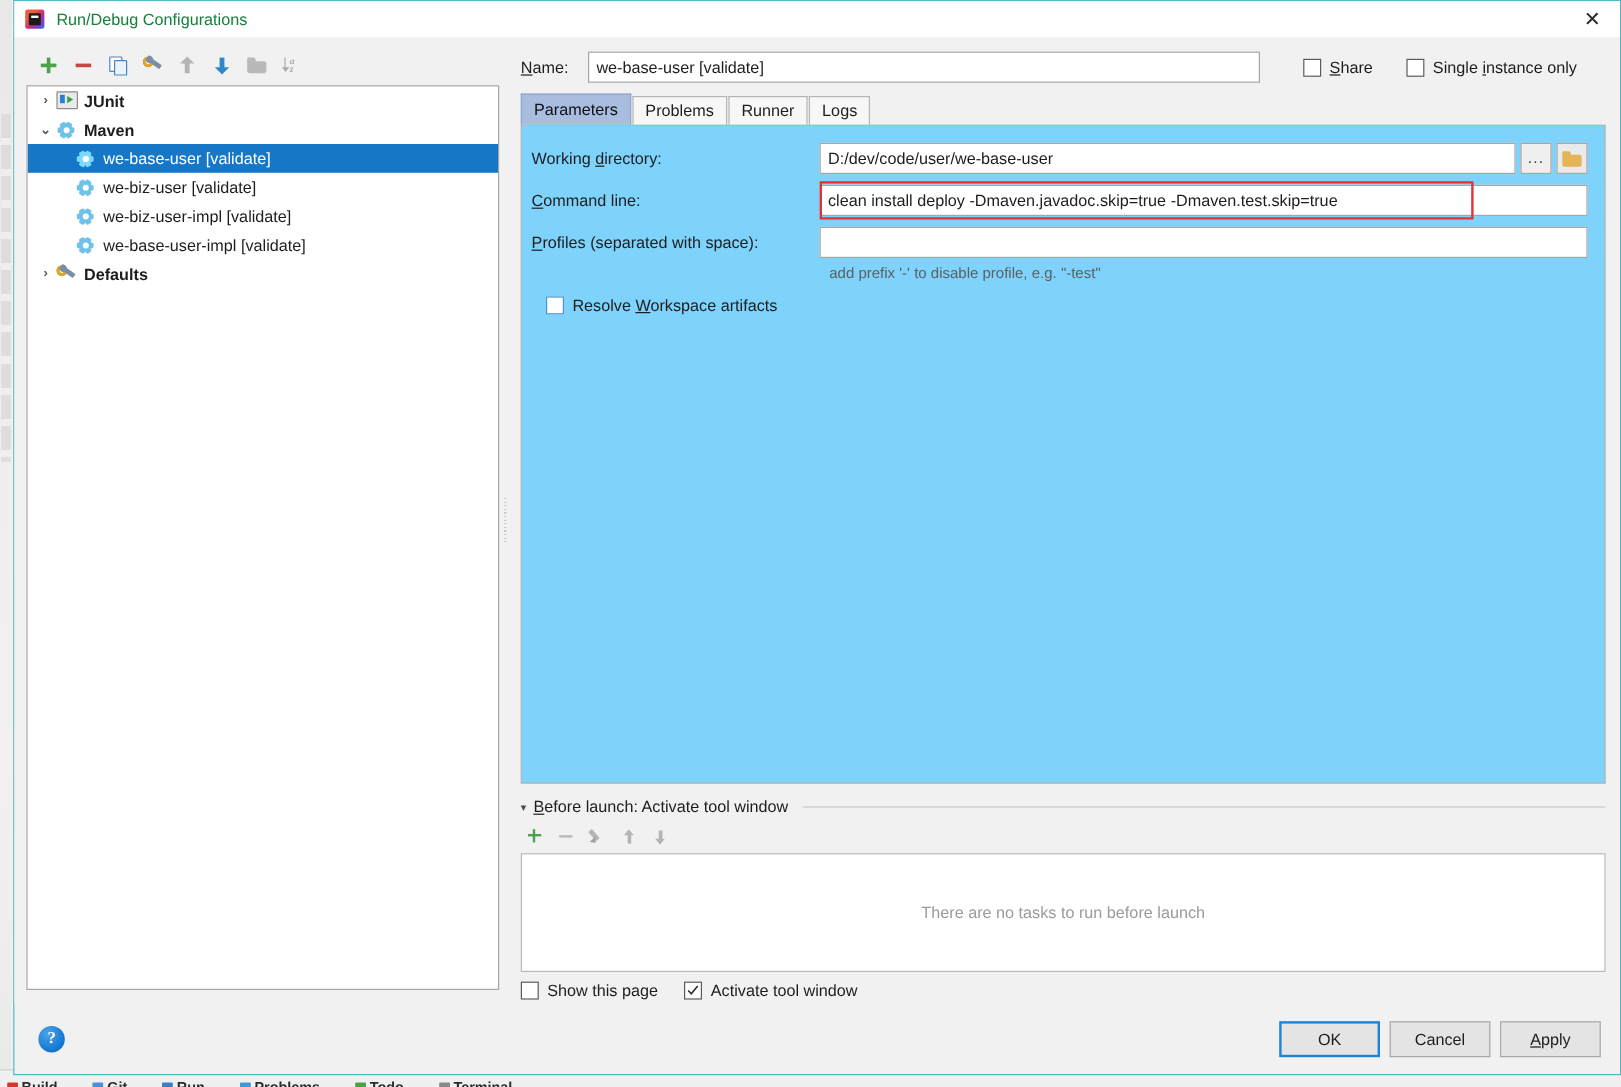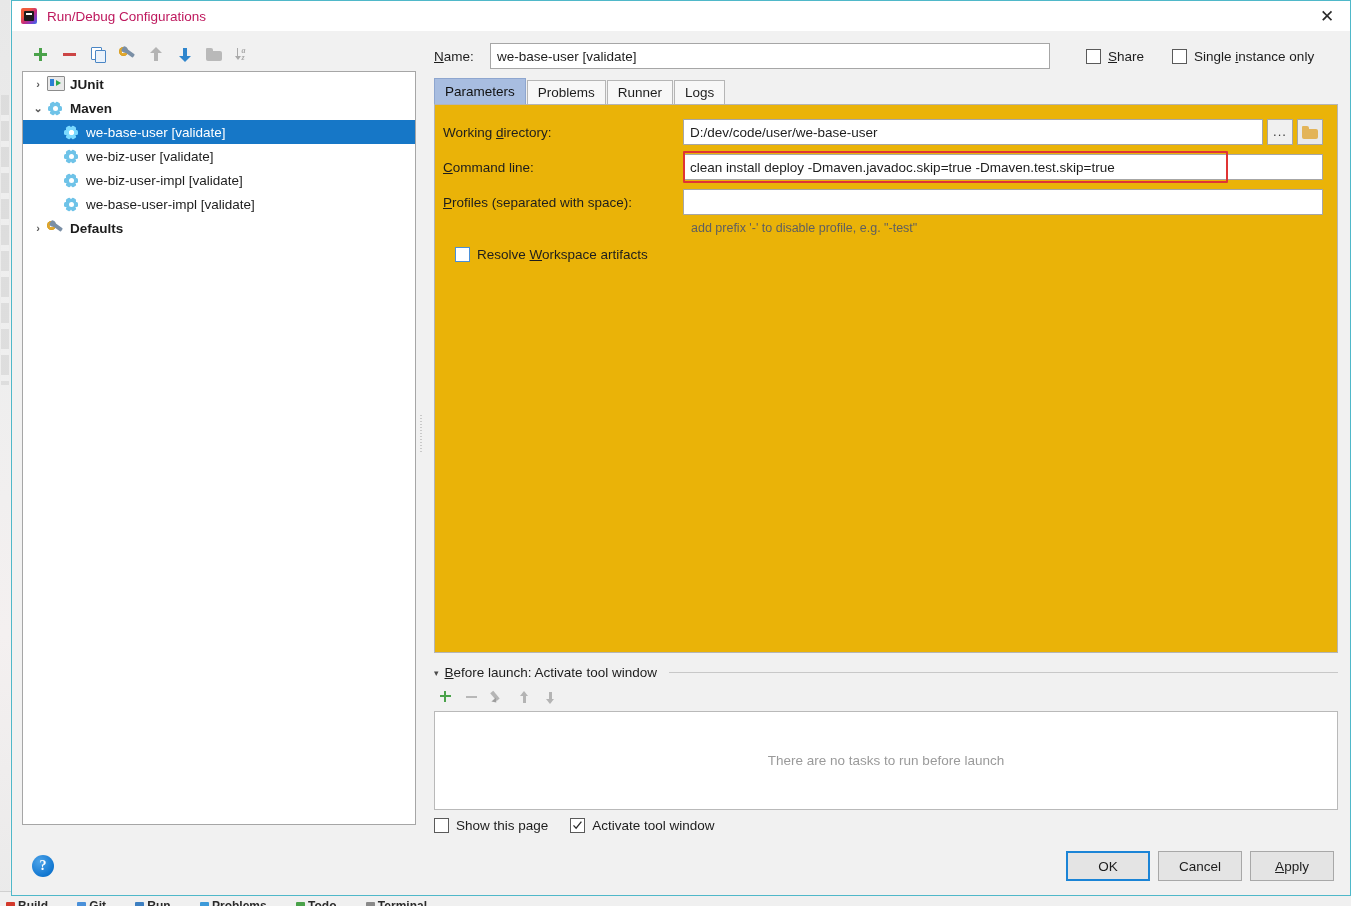--- a/index.html
+++ b/index.html
@@ -74,7 +74,7 @@
     margin-left: 9px; width: 17px; height: 17px; position: relative;
   }
   .titlebar .tb-title {
-    margin-left: 9px; font-size: 13.5px; color: #be185d;
+    margin-left: 9px; font-size: 13.5px; color: #15803d;
   }
   .titlebar .tb-close {
     position: absolute; right: 0px; top: 0px;

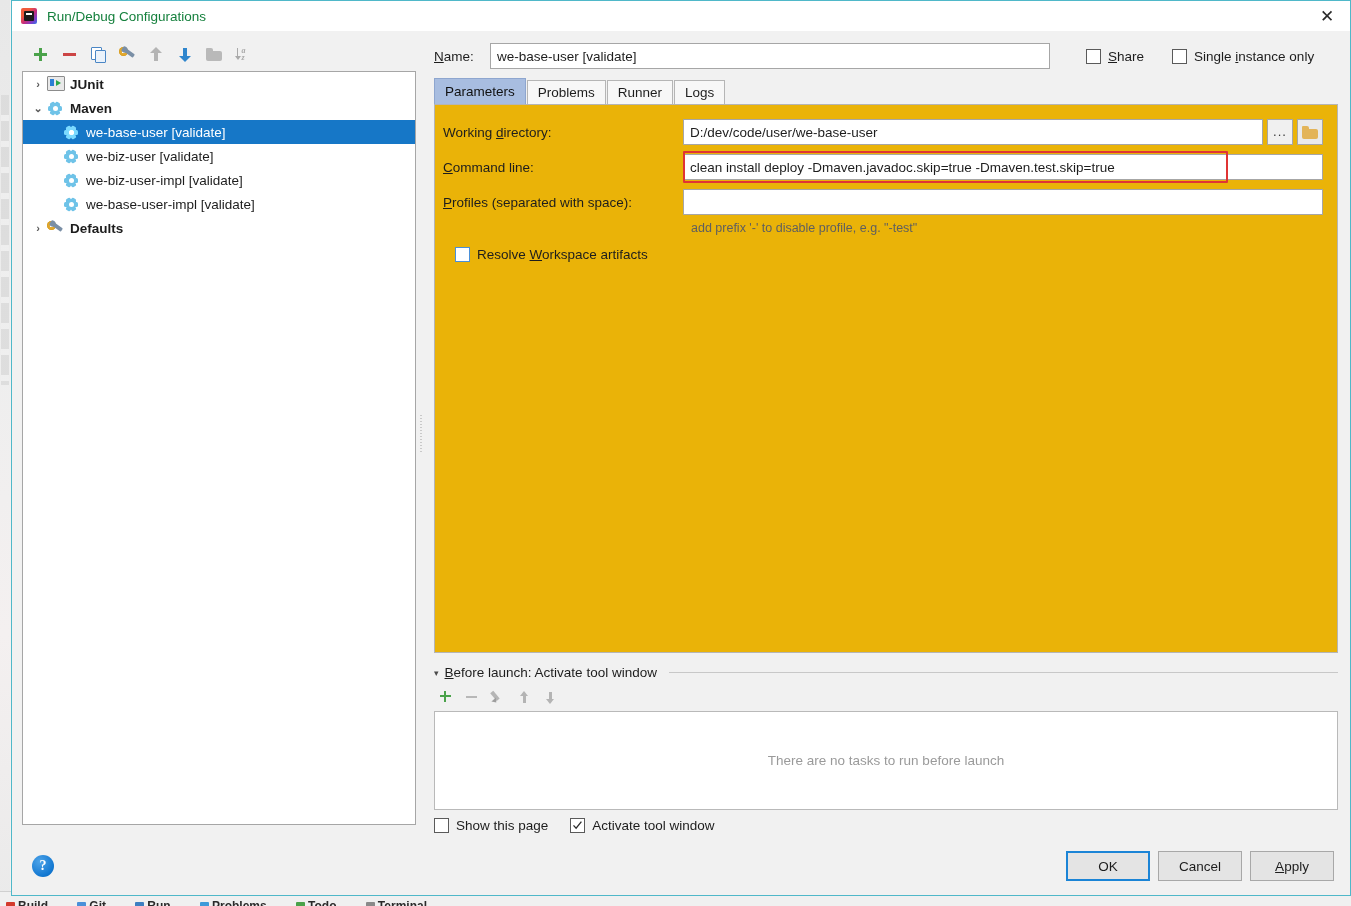--- a/index.html
+++ b/index.html
@@ -202,7 +202,7 @@
   .card {
     flex: 1; min-height: 0;
     border: 1px solid #b5b5b5;
-    background: #eab308;
+    background: #7dd3fc;
     margin-left: 8px;
     padding: 14px 14px 14px 8px;
     box-sizing: border-box;

